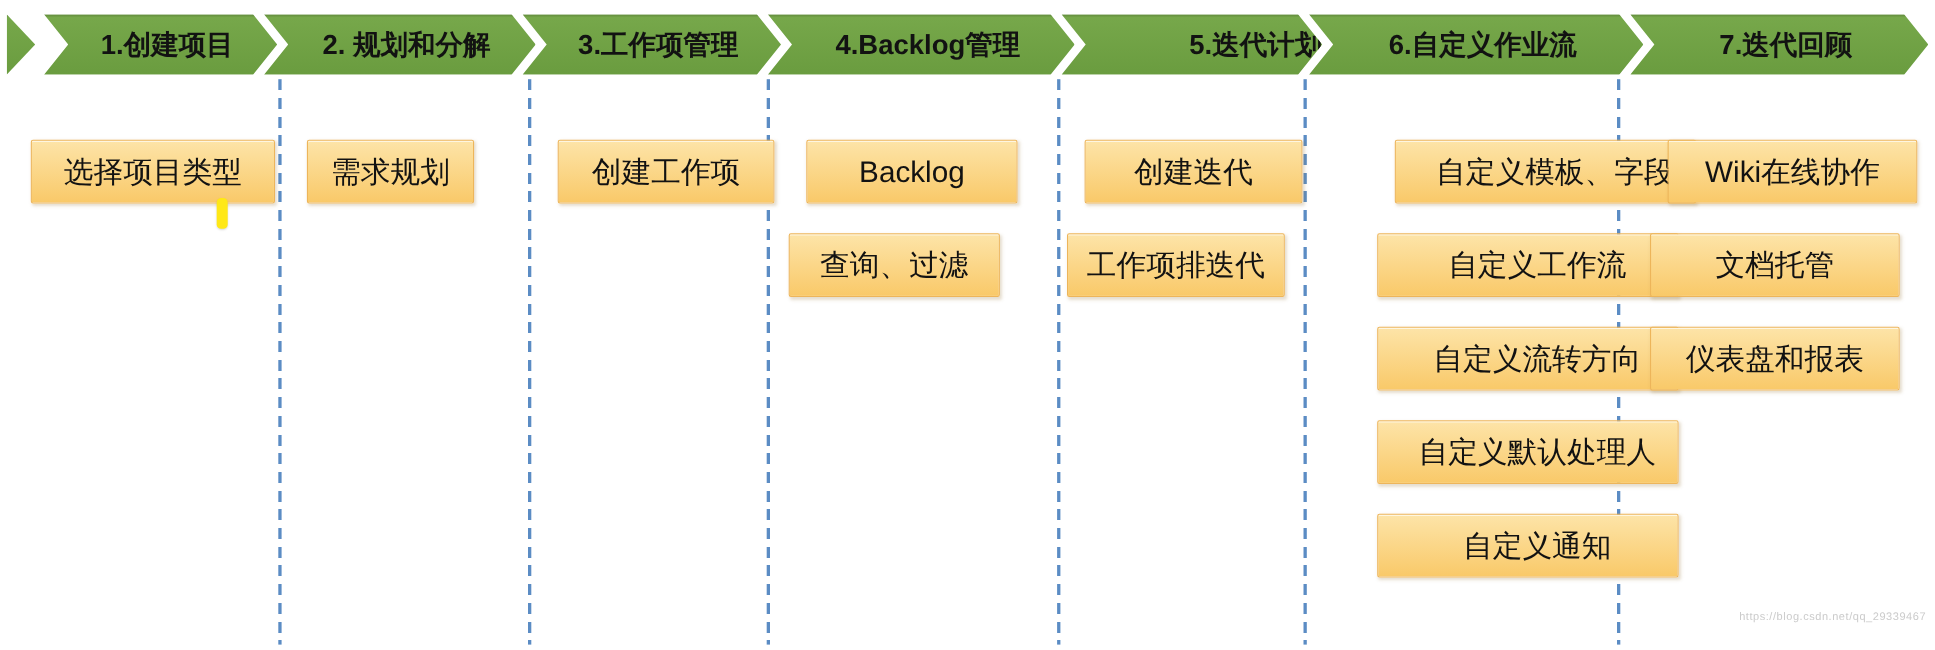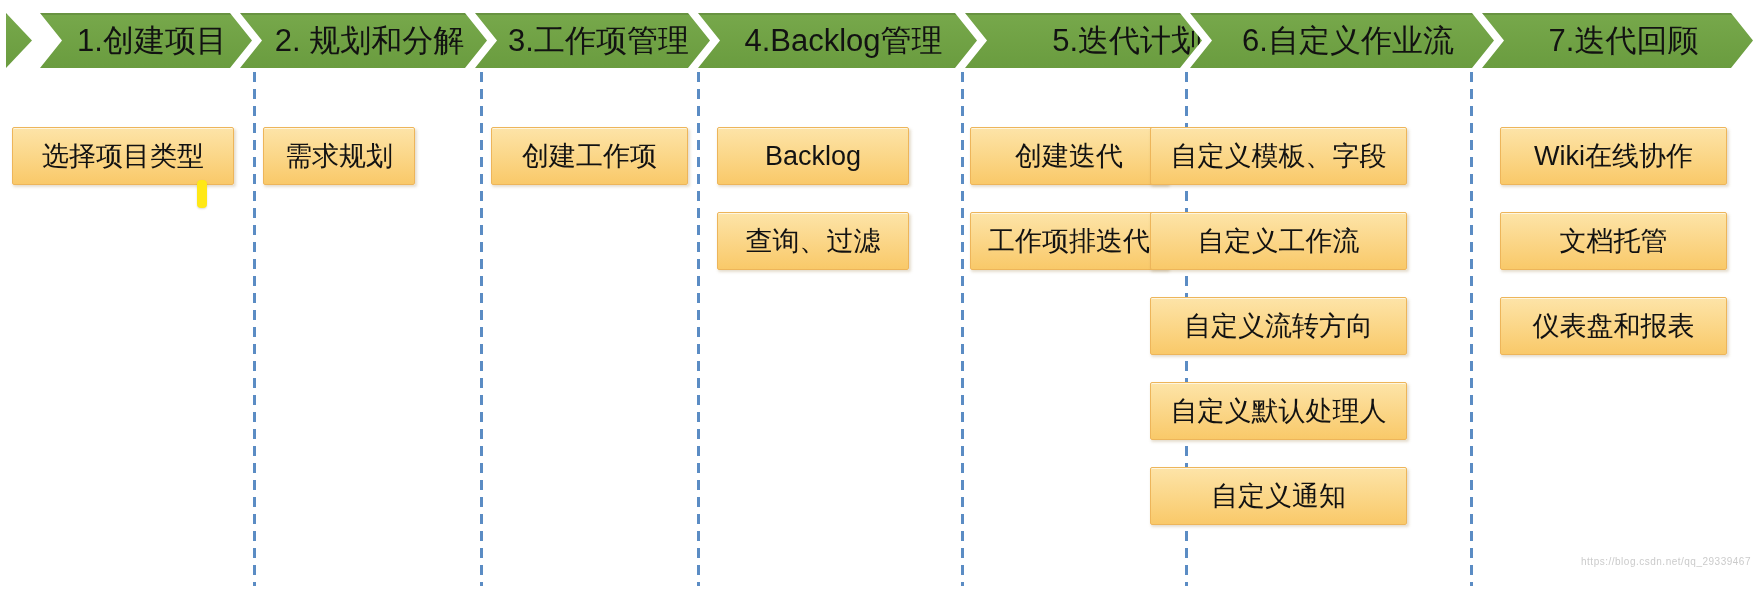--- a/index.html
+++ b/index.html
@@ -35,7 +35,7 @@
   }
   .chev span{
     padding-left:12px;
-    font-size:31px;font-weight:normal;color:var(--text-dark);
+    font-size:25px;font-weight:bold;color:var(--text-dark);
     white-space:nowrap;
   }
   .sliver{clip-path:polygon(0 0, 100% 50%, 0 100%);left:6px;width:26px;}

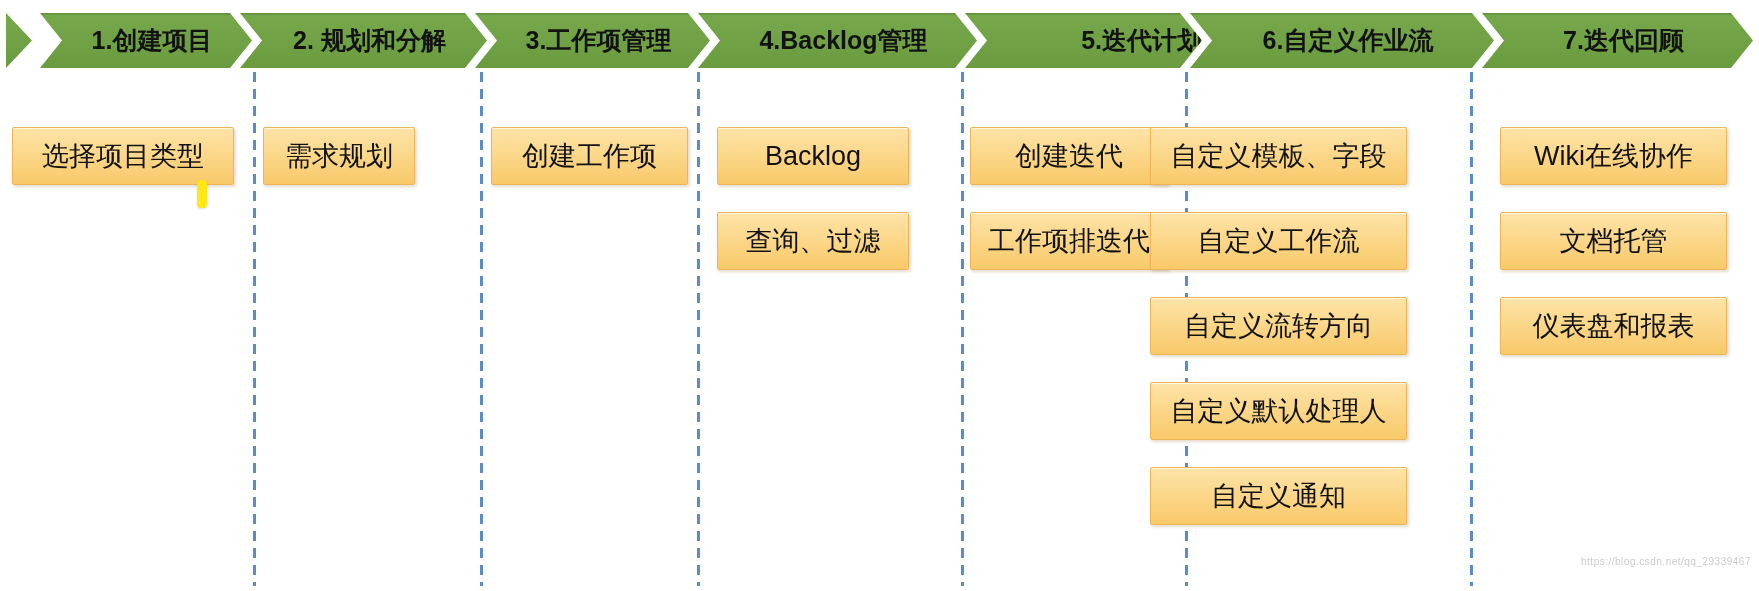--- a/index.html
+++ b/index.html
@@ -73,7 +73,7 @@
   .c5{left:970px;width:196px;}
   .c6{left:1150px;width:255px;}
   .c7{left:1500px;width:225px;}
-  .r1{top:127px;} .r2{top:212px;} .r3{top:297px;} .r4{top:382px;} .r5{top:467px;}
+  .r1{top:127px;margin-left:16px;} .r2{top:212px;} .r3{top:297px;} .r4{top:382px;} .r5{top:467px;}
 
   
   .caret{

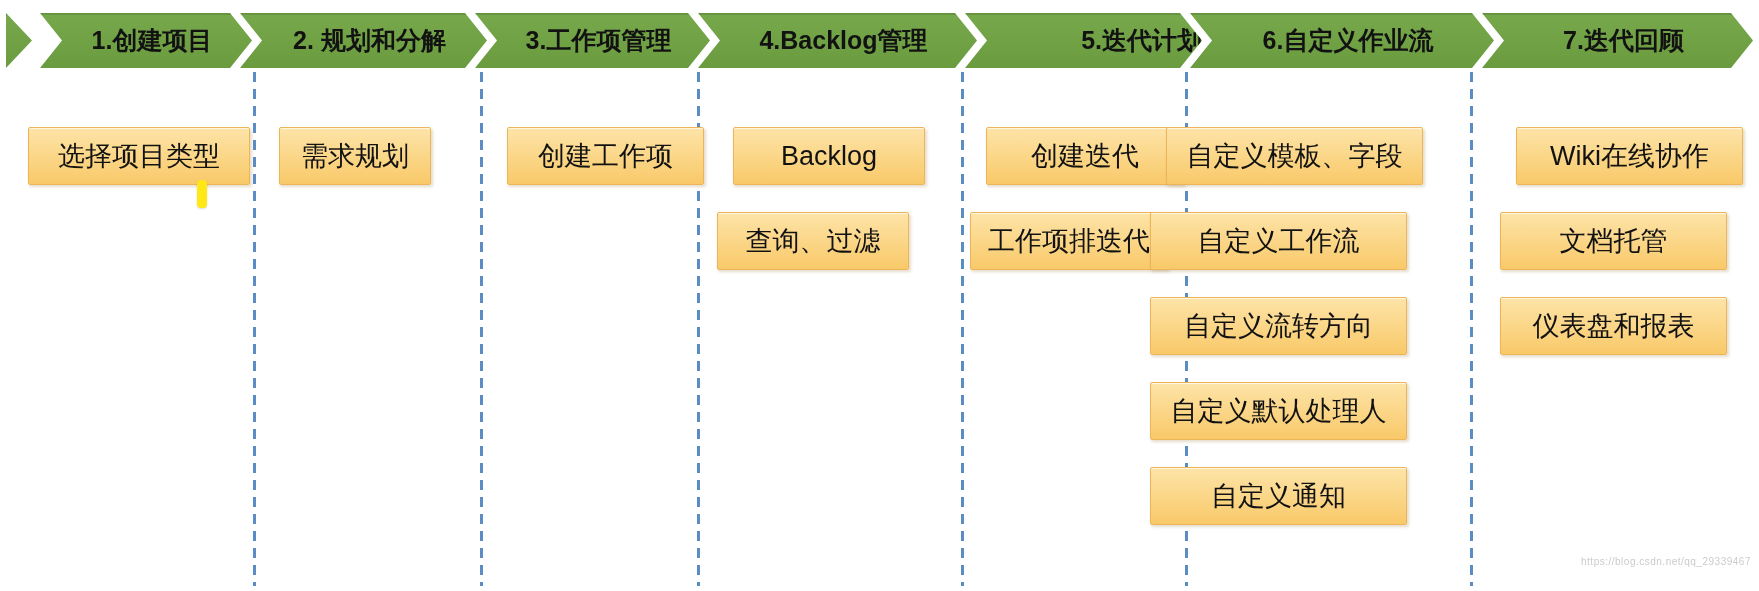--- a/index.html
+++ b/index.html
@@ -71,7 +71,7 @@
   .c3{left:491px;width:195px;text-align:center;}
   .c4{left:717px;width:190px;}
   .c5{left:970px;width:196px;}
-  .c6{left:1150px;width:255px;}
+  .c6{left:1252px;width:255px;padding-left:17px;}
   .c7{left:1500px;width:225px;}
   .r1{top:127px;margin-left:16px;} .r2{top:212px;} .r3{top:297px;} .r4{top:382px;} .r5{top:467px;}
 

